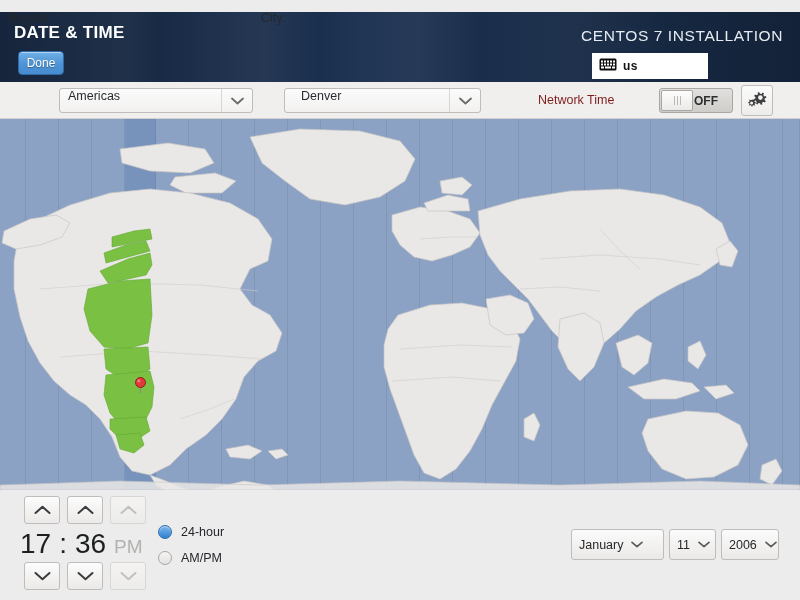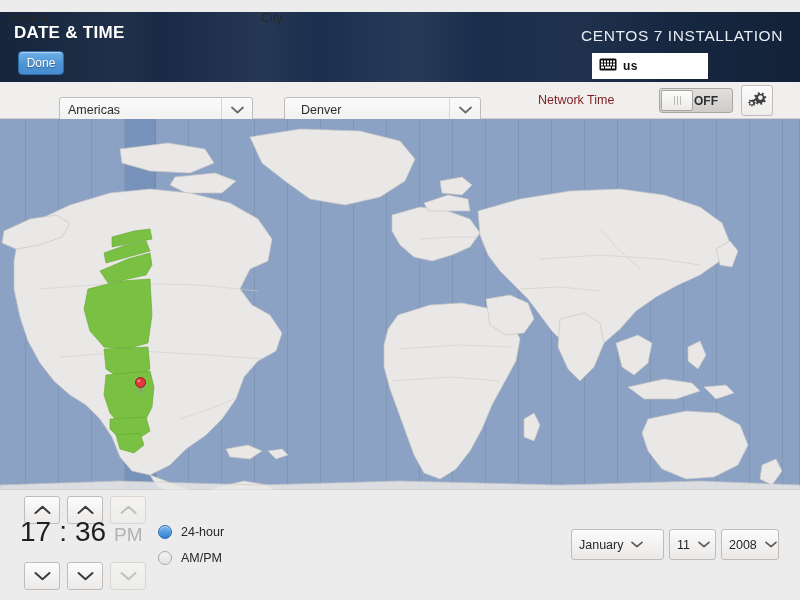--- a/index.html
+++ b/index.html
@@ -75,9 +75,8 @@
     background: linear-gradient(180deg, #fbfbfb 0%, #f2f1f0 100%);
     border: 1px solid #bfbcb9;
     border-radius: 3px;
-    display: flex; align-items: center;
-    cursor: pointer;
-    margin-top: 9px;
+    display: flex; align-items: flex-start;
+    cursor: pointer;
   }
   .combo .combo-value {
     font-size: 12.5px; color: #2a2c2e; padding-left: 8px; flex: 1;

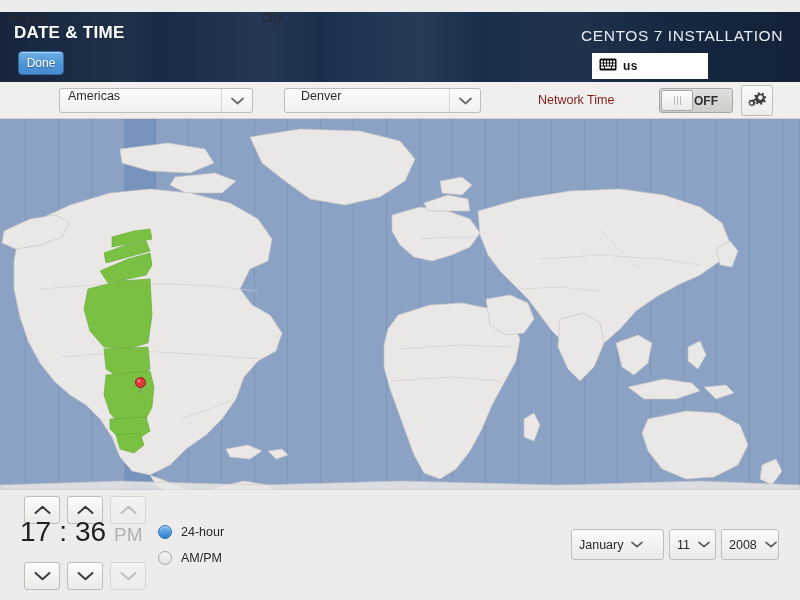--- a/index.html
+++ b/index.html
@@ -177,7 +177,7 @@
   #ampm-down { left: 110px; top: 562px; }
 
   #time-display {
-    position: absolute; left: 20px; top: 516px;
+    position: absolute; left: 20px; top: 528px;
     font-size: 28px; color: #1d1f21; letter-spacing: 0px;
     display: flex; align-items: baseline; gap: 8px;
   }

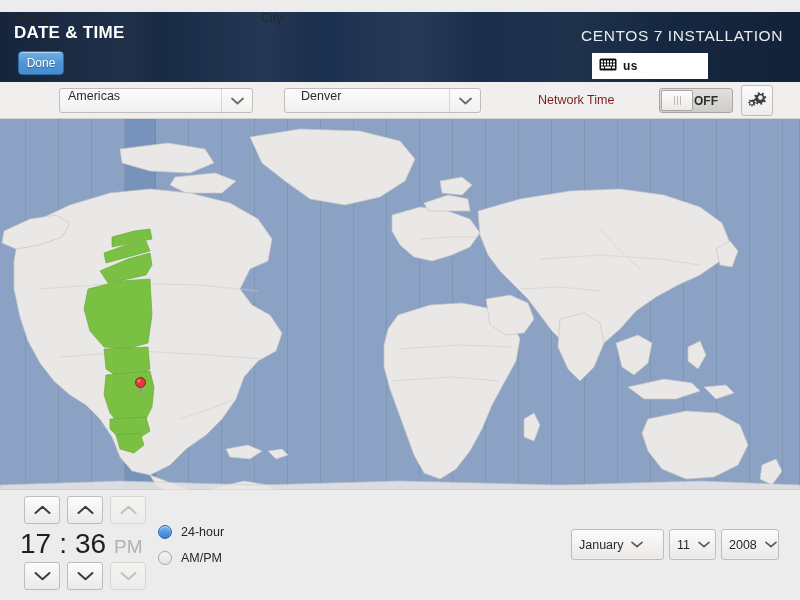--- a/index.html
+++ b/index.html
@@ -495,7 +495,7 @@
   </span>
 </div>
 <div class="date-combo" id="year-combo">
-  <span class="dc-value">2008</span>
+  <span class="dc-value">2006</span>
   <span class="dc-arrow">
     <svg width="12" height="7" viewBox="0 0 12 7">
         <path d="M1 1.3 L6 5.6 L11 1.3" fill="none" stroke="#5d5b59" stroke-width="1.7" stroke-linecap="round" stroke-linejoin="round"></path>

